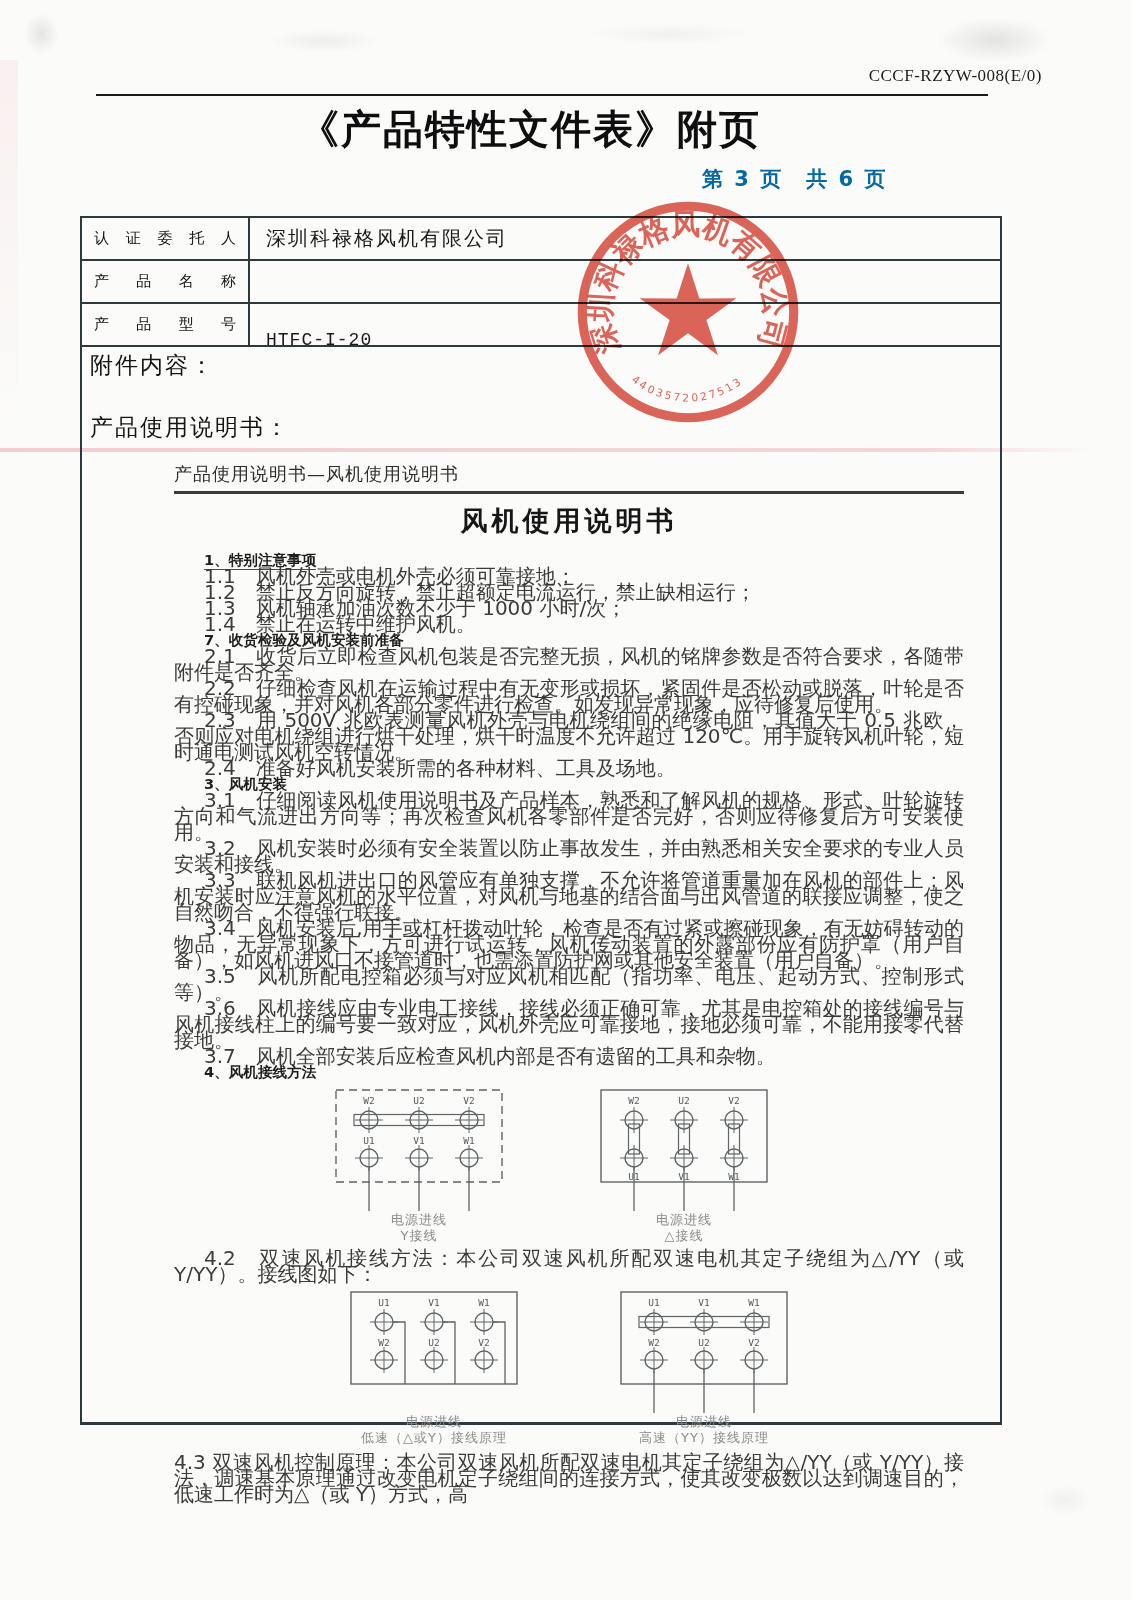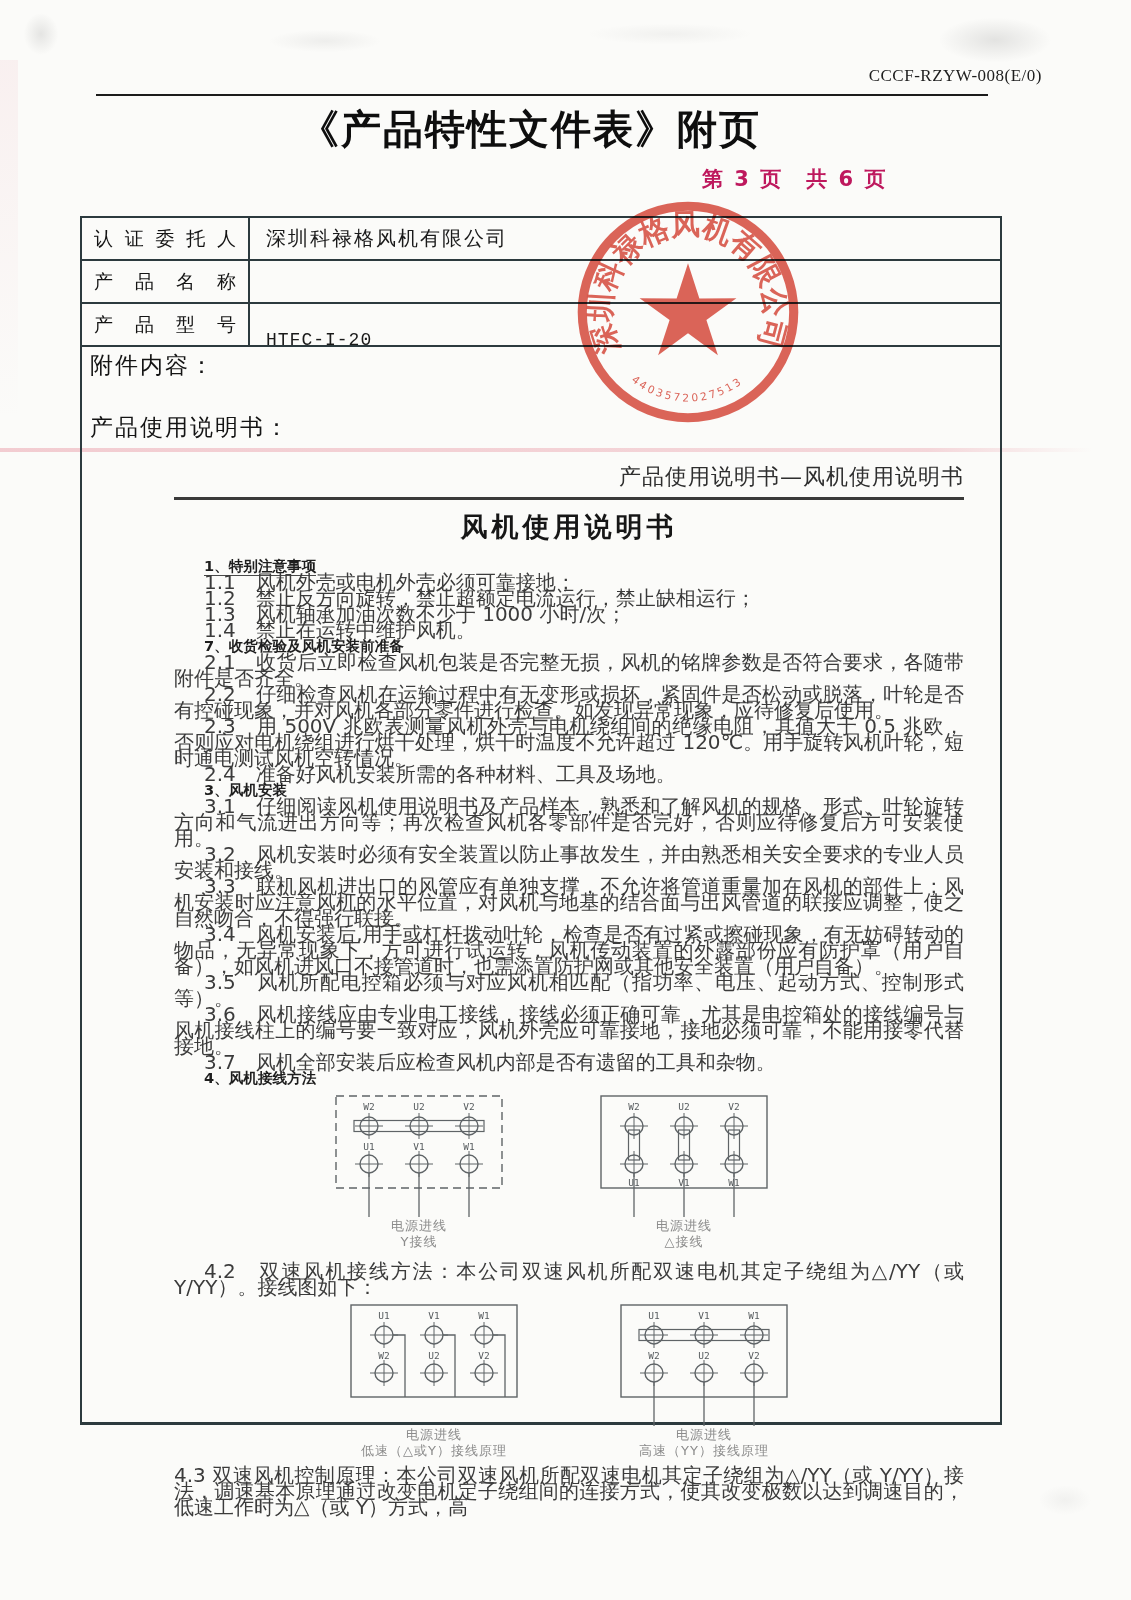--- a/index.html
+++ b/index.html
@@ -23,7 +23,7 @@
   }
   #page-info{
     position:absolute; top:165px; left:702px;
-    font-size:21px; font-weight:600; letter-spacing:2px; color:#be185d;
+    font-size:21px; font-weight:600; letter-spacing:2px; color:#0369a1;
   }
   
   #outer-box{

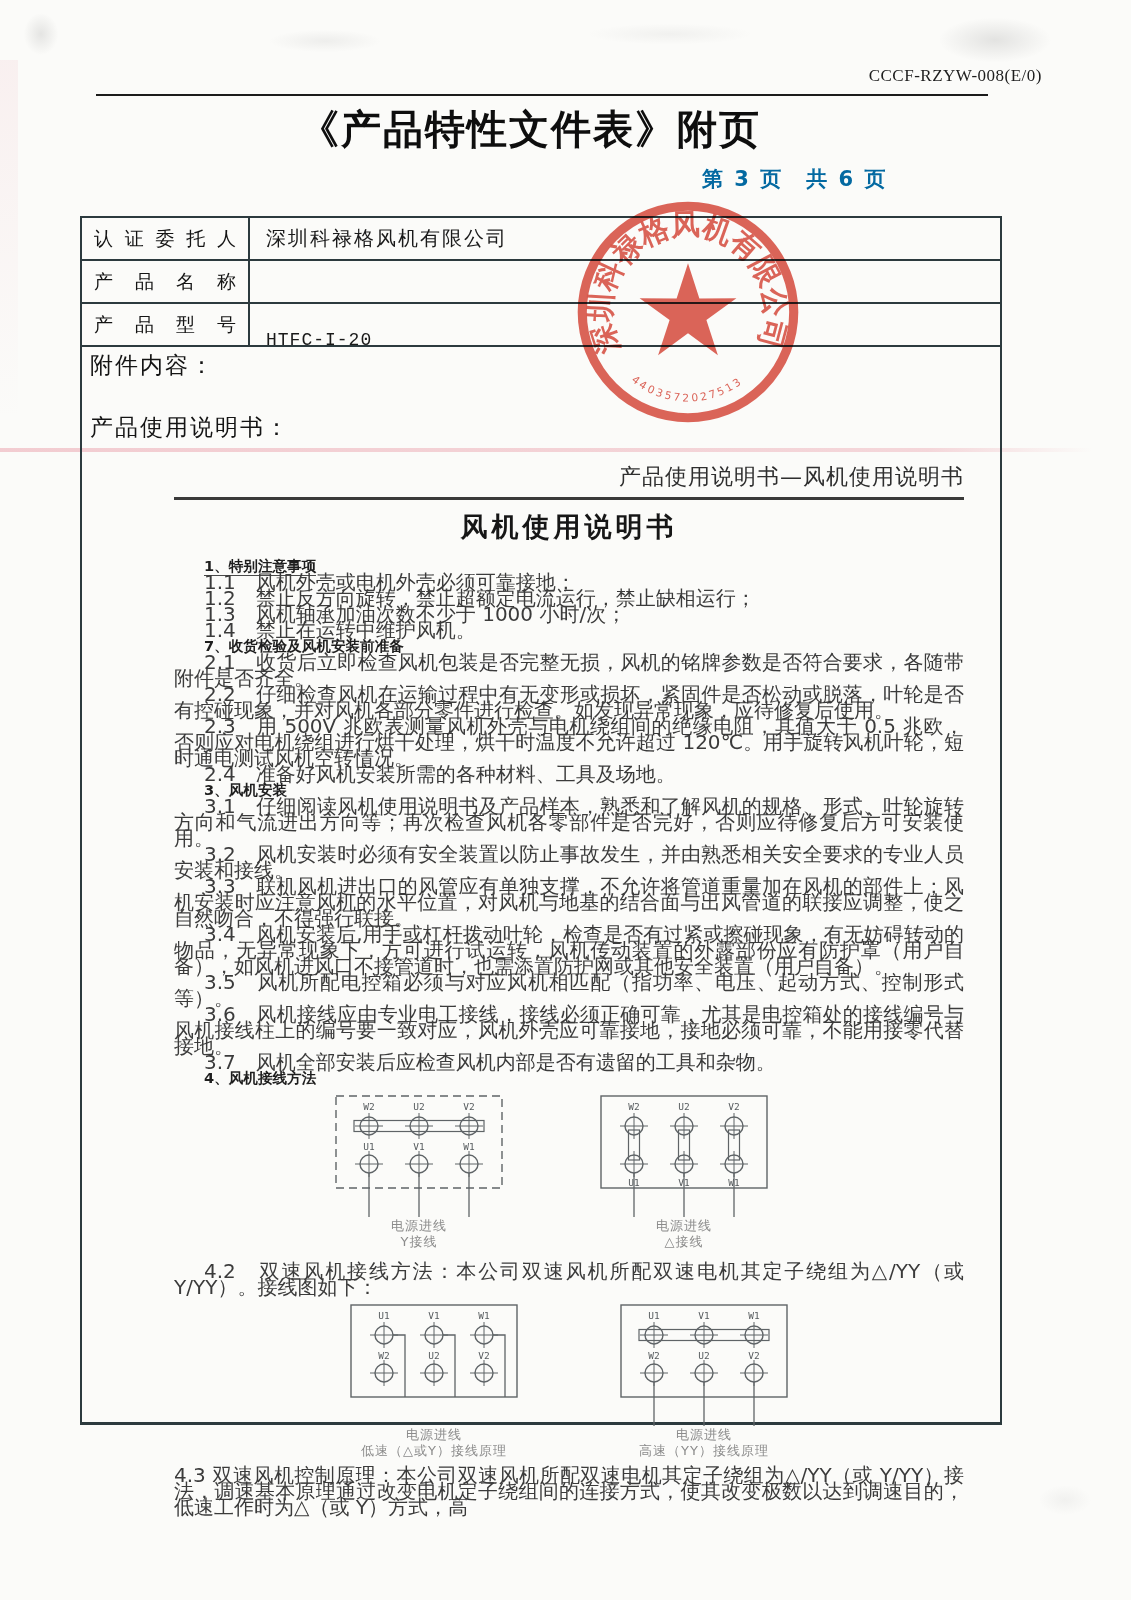--- a/index.html
+++ b/index.html
@@ -36,7 +36,7 @@
     width:168px; border-right:2px solid #2c3a3e; box-sizing:border-box;
     display:flex; align-items:center; padding:0 12px;
     font-family:"Liberation Serif","DejaVu Serif",serif;
-    font-size:19px; color:#141414;
+    font-size:15px; color:#141414;
   }
   .info-label span{width:100%; text-align:justify; text-align-last:justify;}
   .info-value{

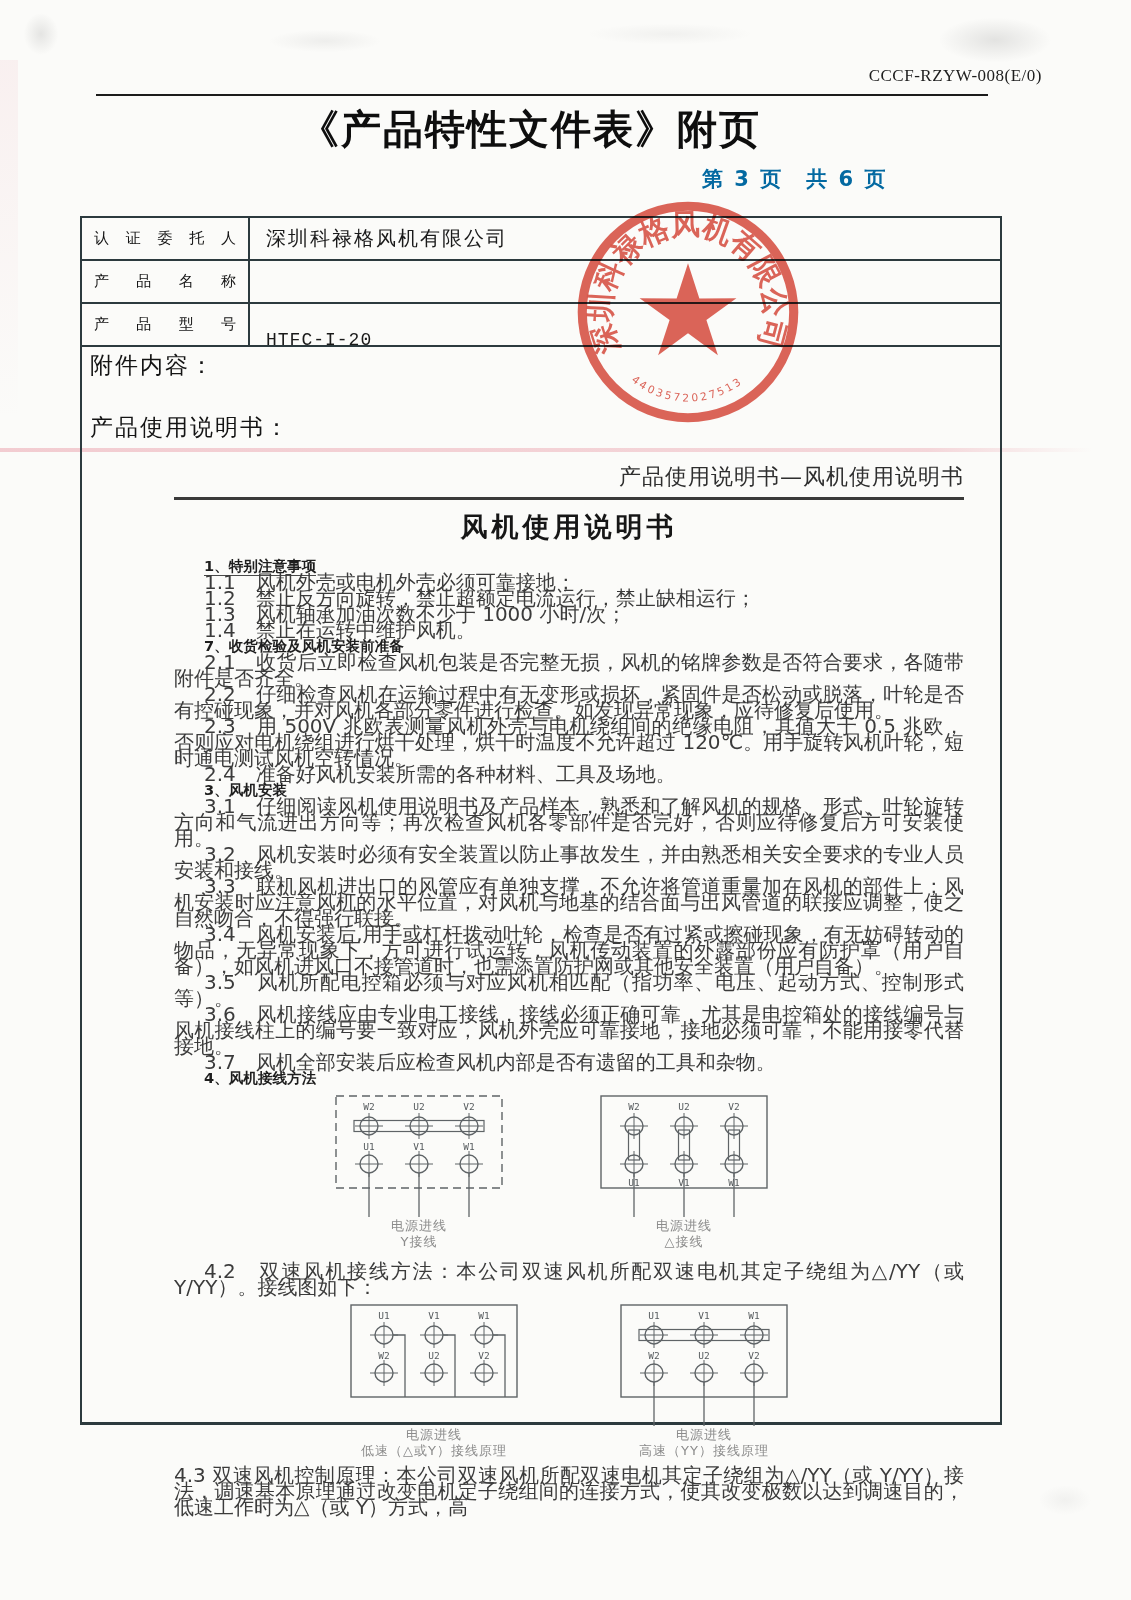--- a/index.html
+++ b/index.html
@@ -59,7 +59,7 @@
   
   #manual{position:absolute; left:92px; top:244px; width:790px;}
   #manual-subtitle{
-    text-align:right; font-size:22px; letter-spacing:1px; color:#2e2e2e;
+    text-align:left; font-size:18px; letter-spacing:1px; color:#2e2e2e;
   }
   #manual-rule{height:2.5px; background:#3a3a3a; margin-top:5px;}
   #manual-title{

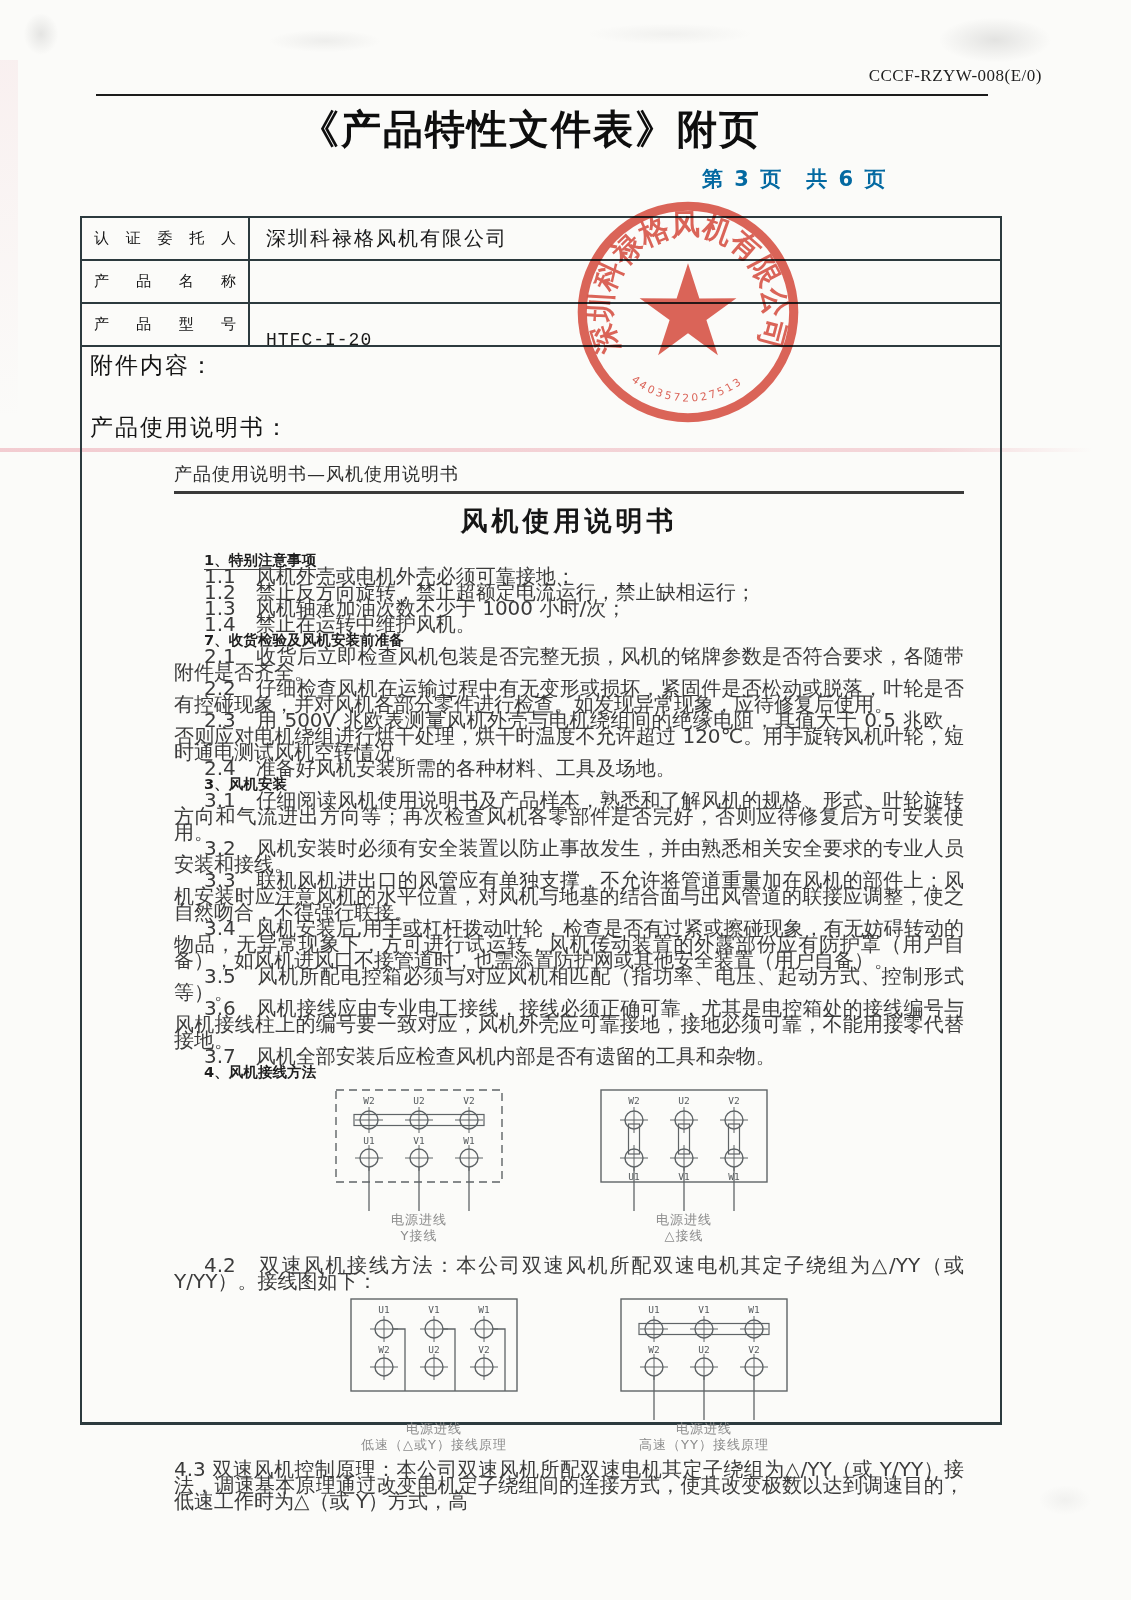--- a/index.html
+++ b/index.html
@@ -79,7 +79,7 @@
   .diag{width:190px; text-align:center;}
   .diag svg{display:block;}
   .diag-cap{font-size:13px; line-height:16px; color:#8b8b8b; letter-spacing:1px;}
-  #para-42{margin-top:13px;}
+  #para-42{margin-top:6px;}
   #para-43{margin-top:8px; text-indent:0;}
   
   #stamp{

